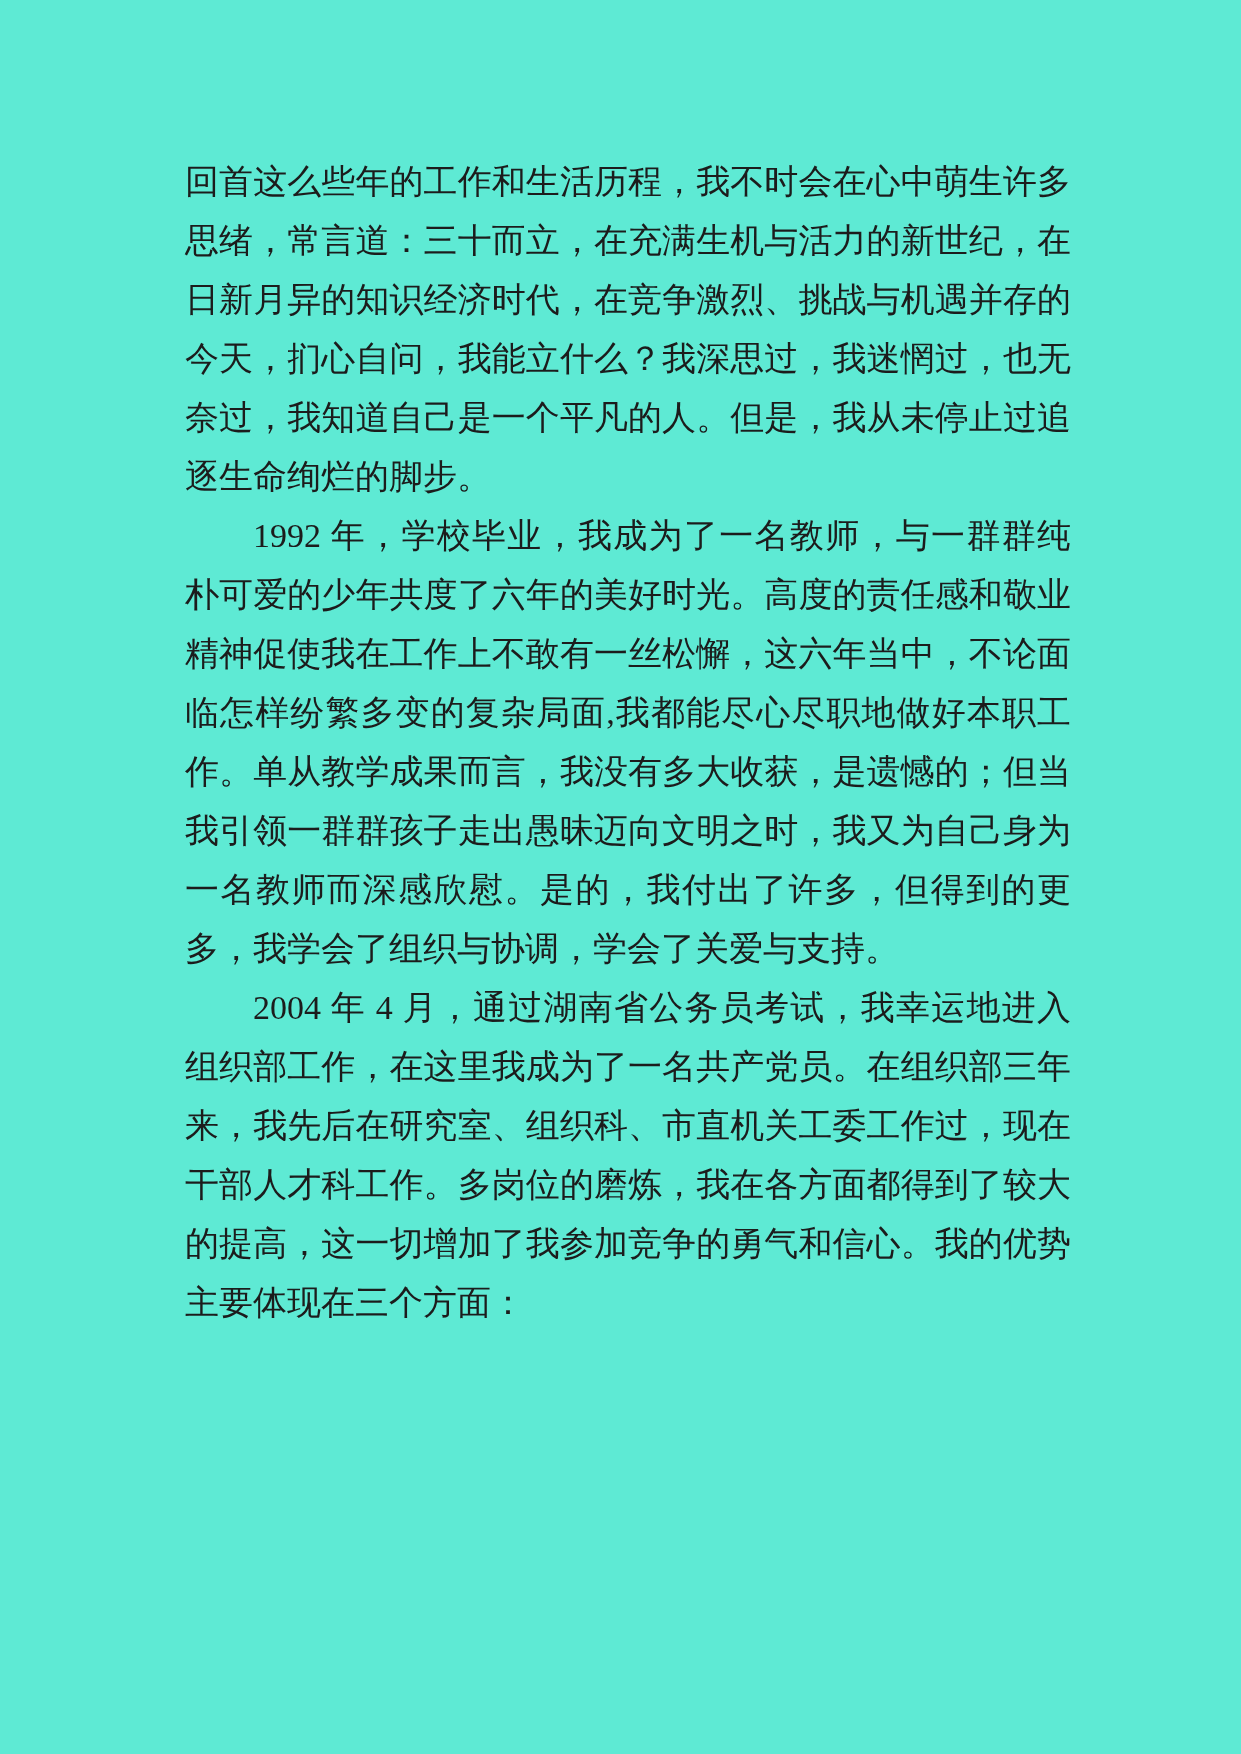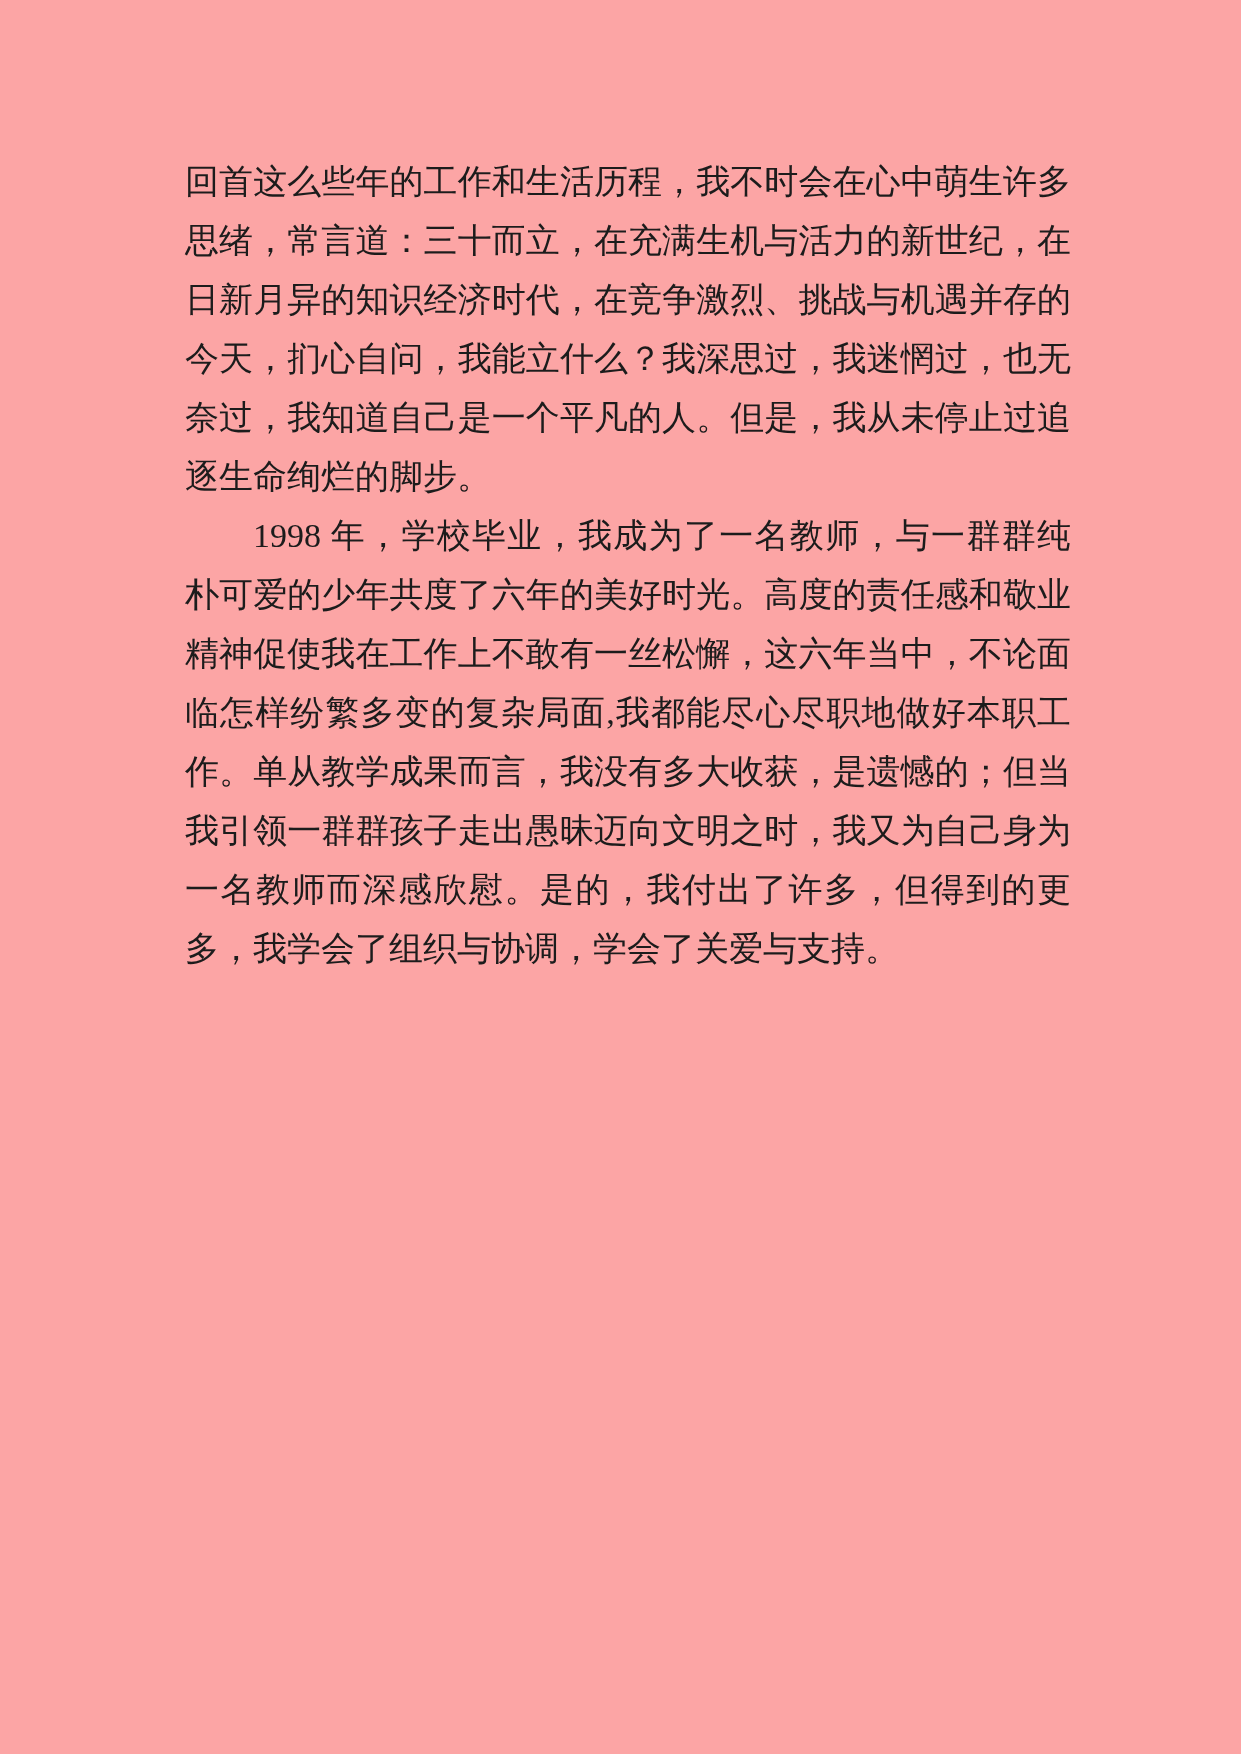--- a/index.html
+++ b/index.html
@@ -16,7 +16,7 @@
     position: relative;
     width: 1241px;
     height: 1754px;
-    background: #fca5a5;
+    background: #5eead4;
     overflow: hidden;
   }
   .content {

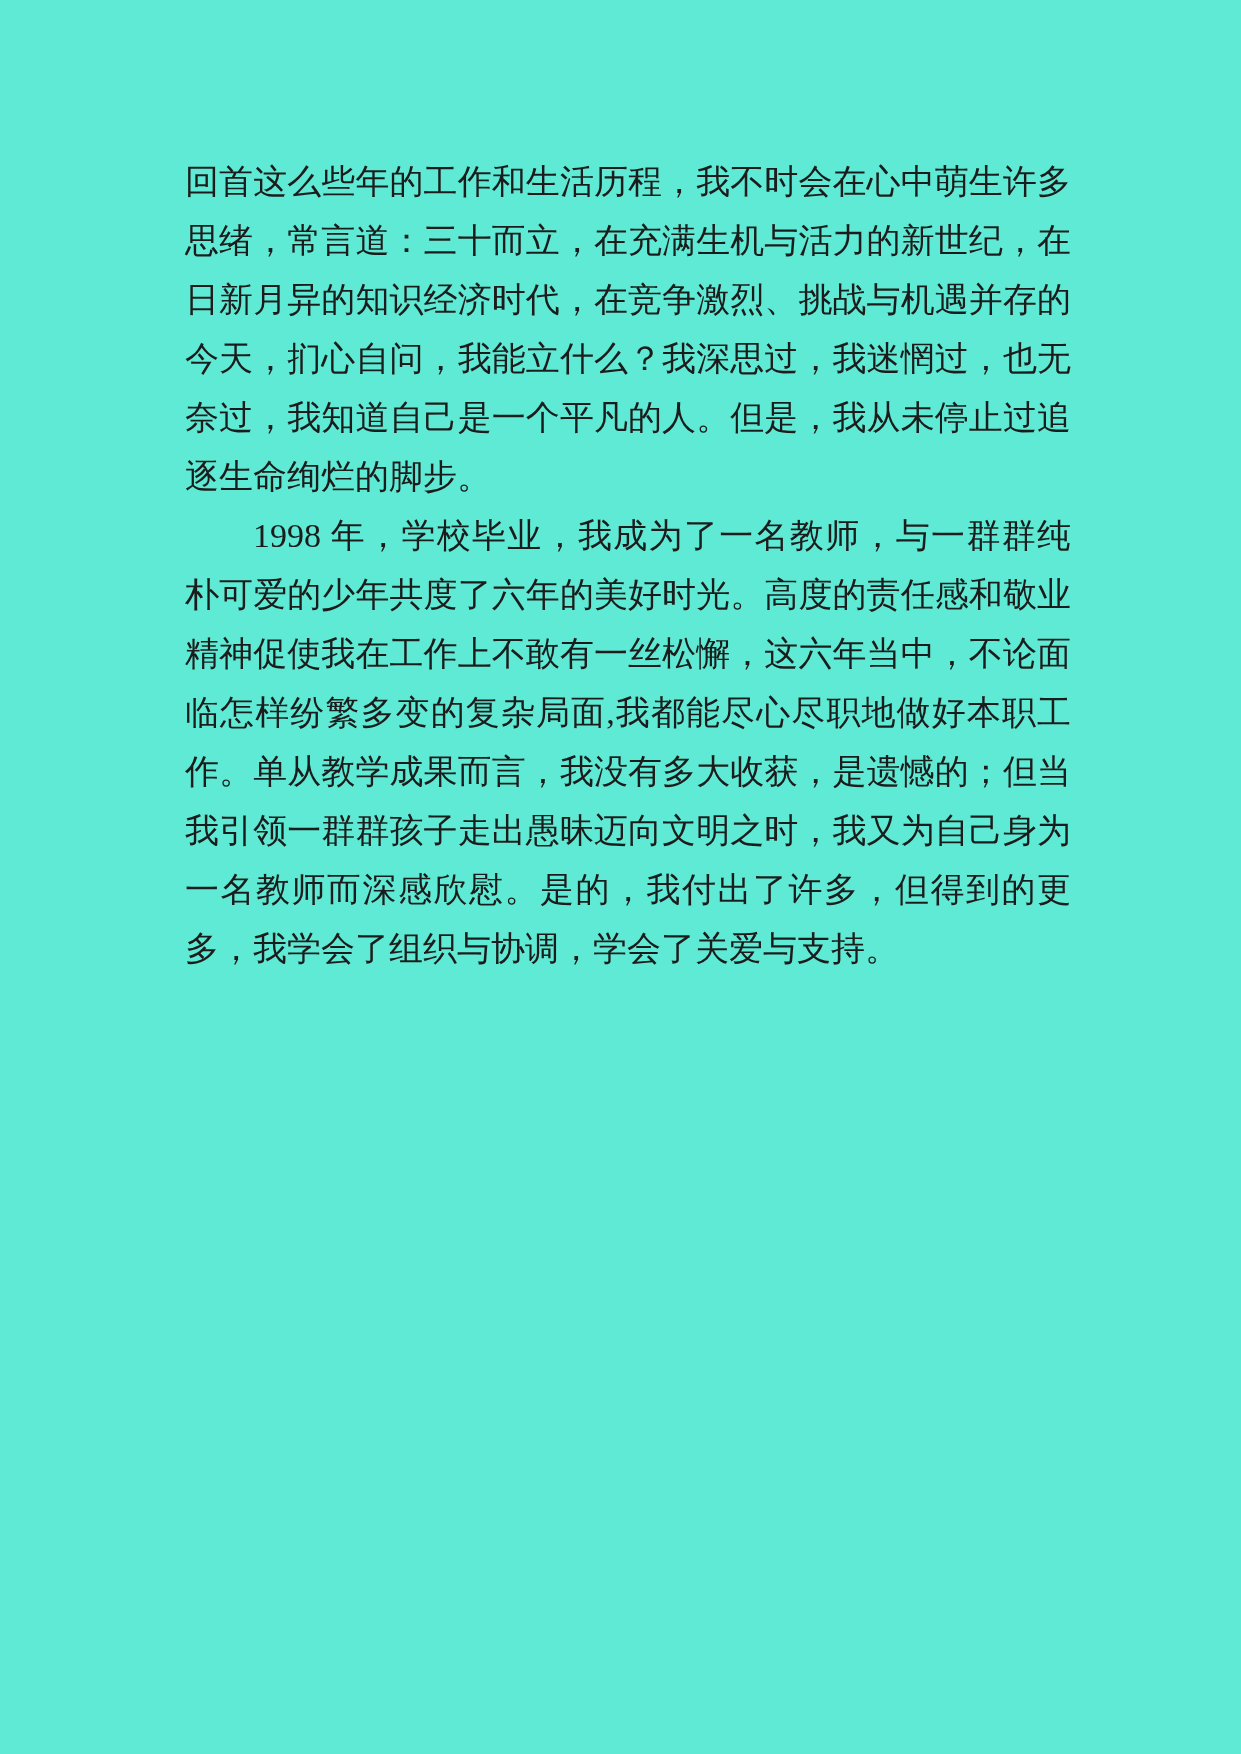--- a/index.html
+++ b/index.html
@@ -46,7 +46,7 @@
 <div class="page">
   <div class="content">
     <p>回首这么些年的工作和生活历程，我不时会在心中萌生许多思绪，常言道：三十而立，在充满生机与活力的新世纪，在日新月异的知识经济时代，在竞争激烈、挑战与机遇并存的今天，扪心自问，我能立什么？我深思过，我迷惘过，也无奈过，我知道自己是一个平凡的人。但是，我从未停止过追逐生命绚烂的脚步。</p>
-    <p class="indent">1998 年，学校毕业，我成为了一名教师，与一群群纯朴可爱的少年共度了六年的美好时光。高度的责任感和敬业精神促使我在工作上不敢有一丝松懈，这六年当中，不论面临怎样纷繁多变的复杂局面,我都能尽心尽职地做好本职工作。单从教学成果而言，我没有多大收获，是遗憾的；但当我引领一群群孩子走出愚昧迈向文明之时，我又为自己身为一名教师而深感欣慰。是的，我付出了许多，但得到的更多，我学会了组织与协调，学会了关爱与支持。</p>
+    <p class="indent">1992 年，学校毕业，我成为了一名教师，与一群群纯朴可爱的少年共度了六年的美好时光。高度的责任感和敬业精神促使我在工作上不敢有一丝松懈，这六年当中，不论面临怎样纷繁多变的复杂局面,我都能尽心尽职地做好本职工作。单从教学成果而言，我没有多大收获，是遗憾的；但当我引领一群群孩子走出愚昧迈向文明之时，我又为自己身为一名教师而深感欣慰。是的，我付出了许多，但得到的更多，我学会了组织与协调，学会了关爱与支持。</p>
   </div>
 </div>
 

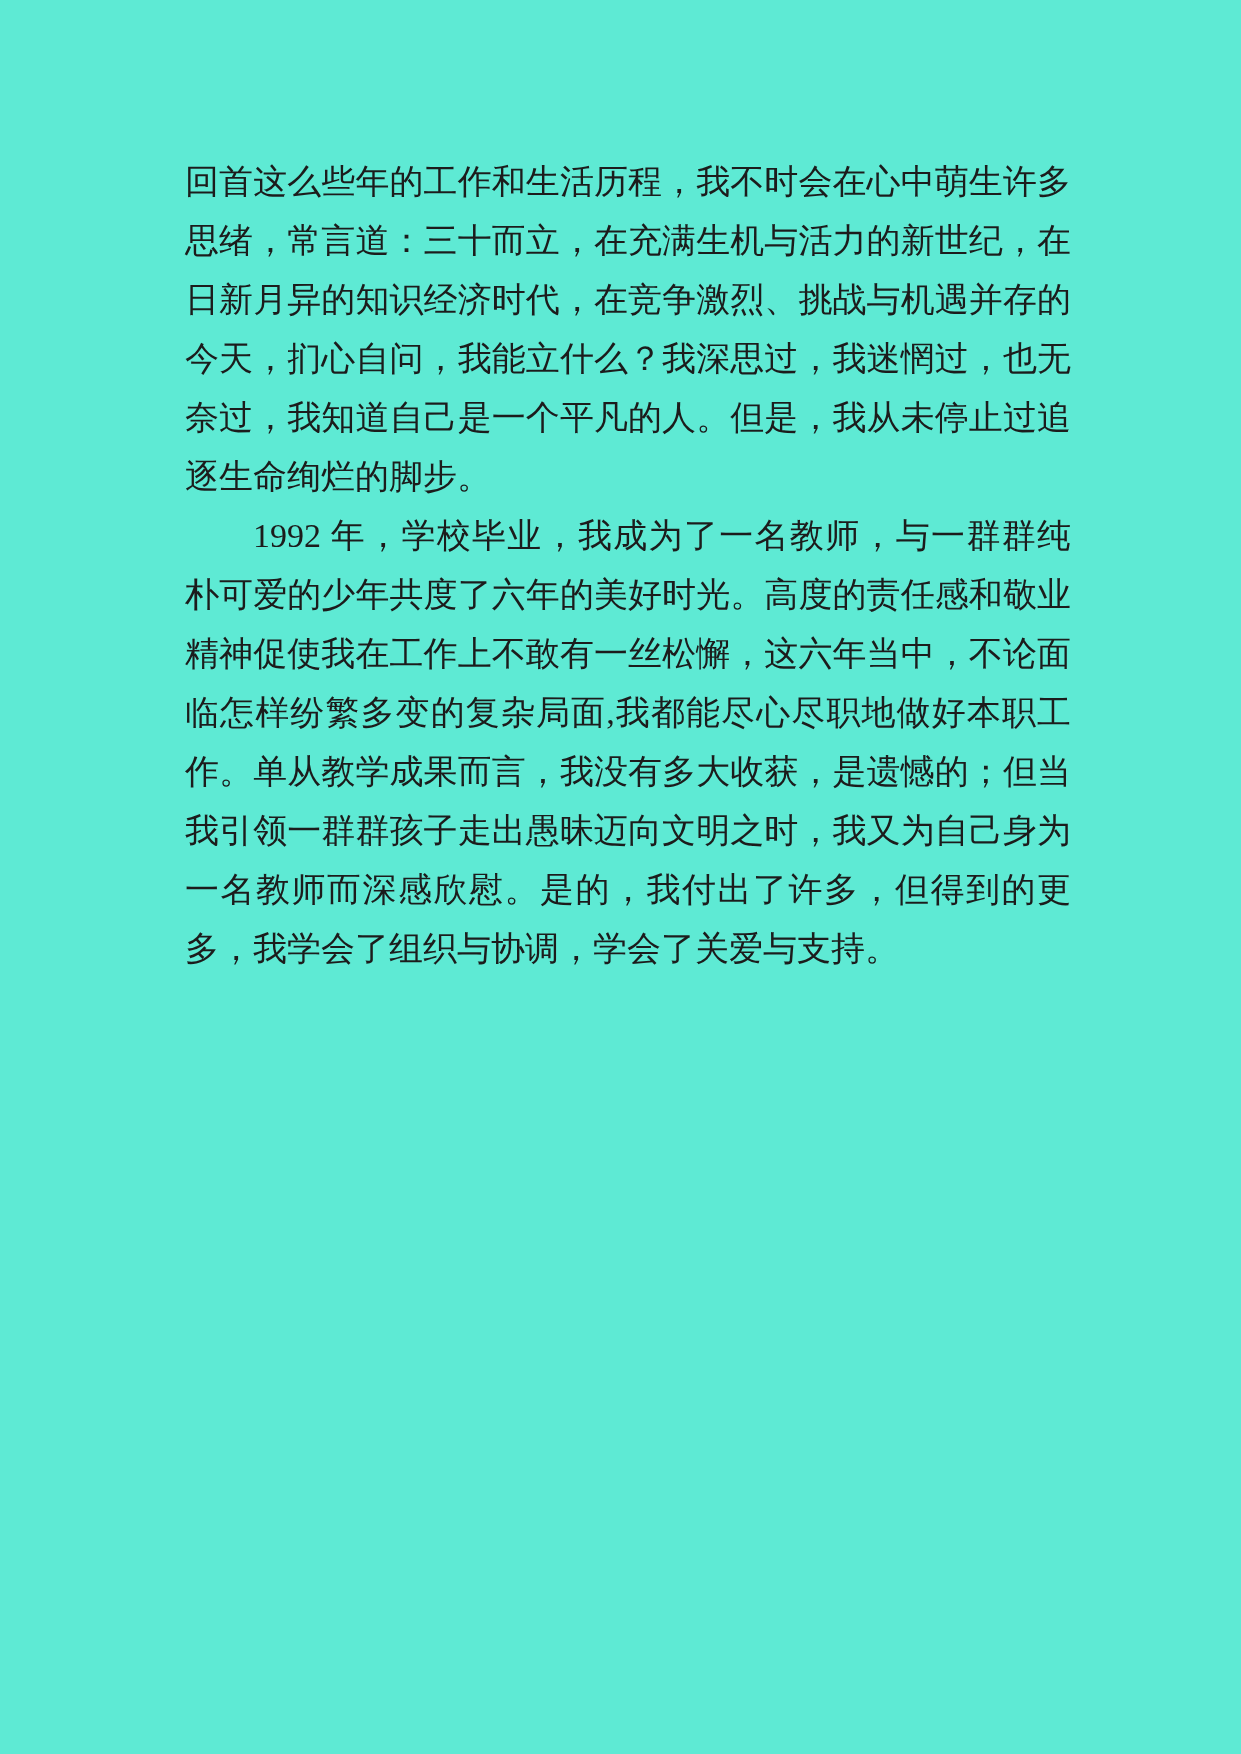--- a/index.html
+++ b/index.html
@@ -47,6 +47,7 @@
   <div class="content">
     <p>回首这么些年的工作和生活历程，我不时会在心中萌生许多思绪，常言道：三十而立，在充满生机与活力的新世纪，在日新月异的知识经济时代，在竞争激烈、挑战与机遇并存的今天，扪心自问，我能立什么？我深思过，我迷惘过，也无奈过，我知道自己是一个平凡的人。但是，我从未停止过追逐生命绚烂的脚步。</p>
     <p class="indent">1992 年，学校毕业，我成为了一名教师，与一群群纯朴可爱的少年共度了六年的美好时光。高度的责任感和敬业精神促使我在工作上不敢有一丝松懈，这六年当中，不论面临怎样纷繁多变的复杂局面,我都能尽心尽职地做好本职工作。单从教学成果而言，我没有多大收获，是遗憾的；但当我引领一群群孩子走出愚昧迈向文明之时，我又为自己身为一名教师而深感欣慰。是的，我付出了许多，但得到的更多，我学会了组织与协调，学会了关爱与支持。</p>
+    <p class="indent">2004 年 4 月，通过湖南省公务员考试，我幸运地进入组织部工作，在这里我成为了一名共产党员。在组织部三年来，我先后在研究室、组织科、市直机关工委工作过，现在干部人才科工作。多岗位的磨炼，我在各方面都得到了较大的提高，这一切增加了我参加竞争的勇气和信心。我的优势主要体现在三个方面：</p>
   </div>
 </div>
 

